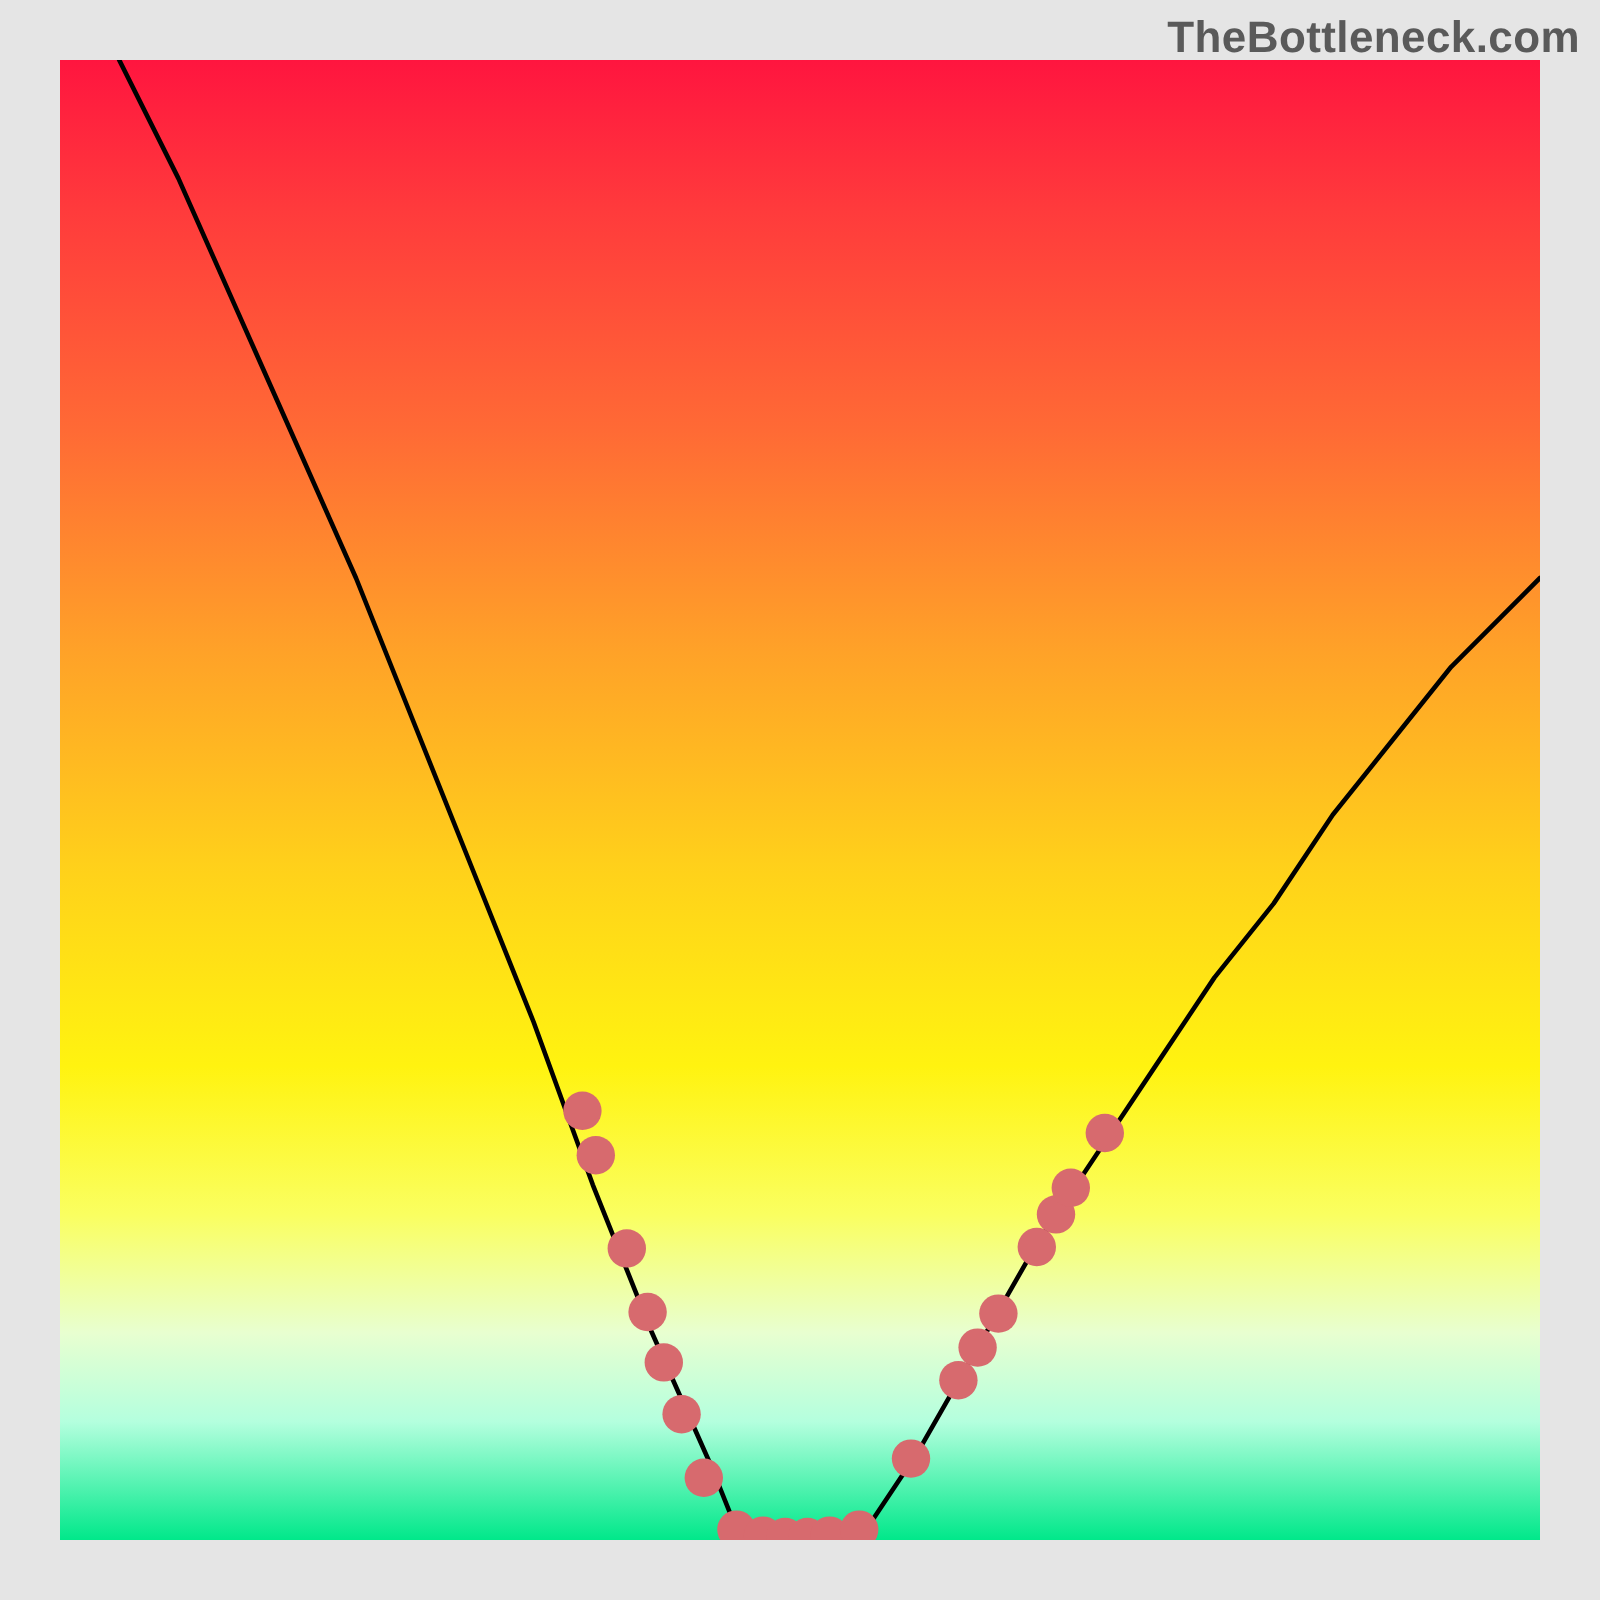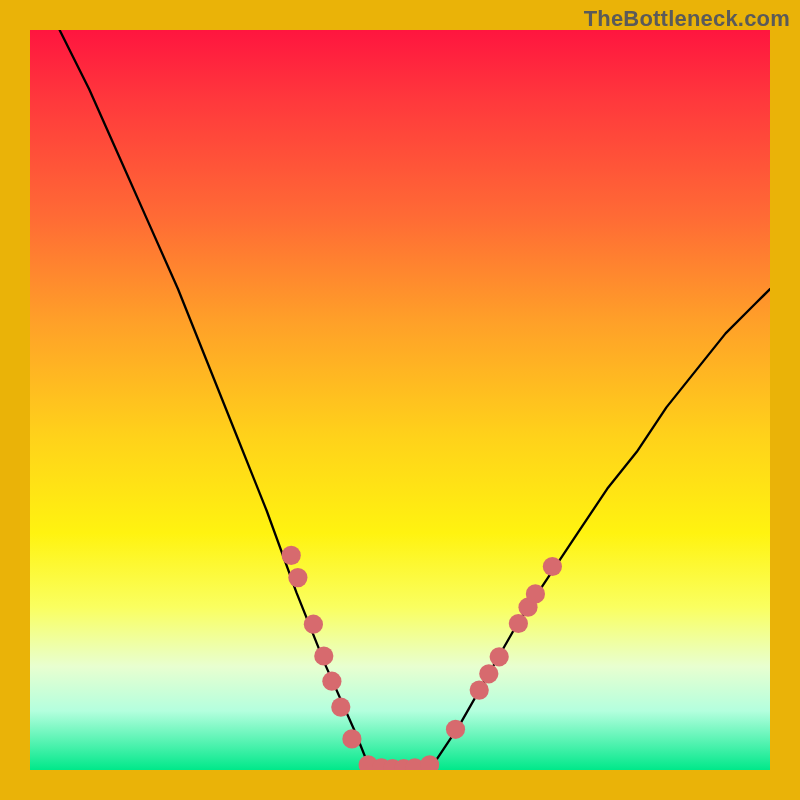--- a/index.html
+++ b/index.html
@@ -15,7 +15,7 @@
     position: relative;
     width: 800px;
     height: 800px;
-    background: #eab308;
+    background: #e5e5e5;
   }
   .plot {
     position: absolute;

